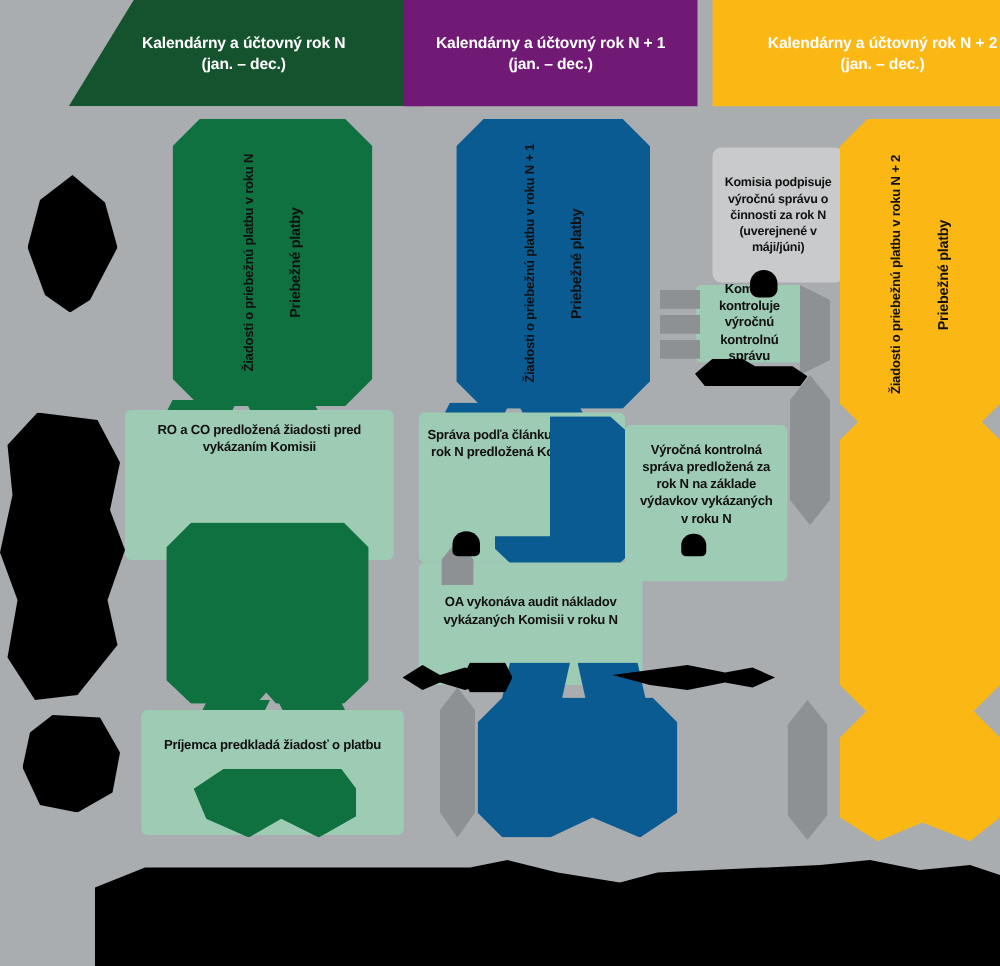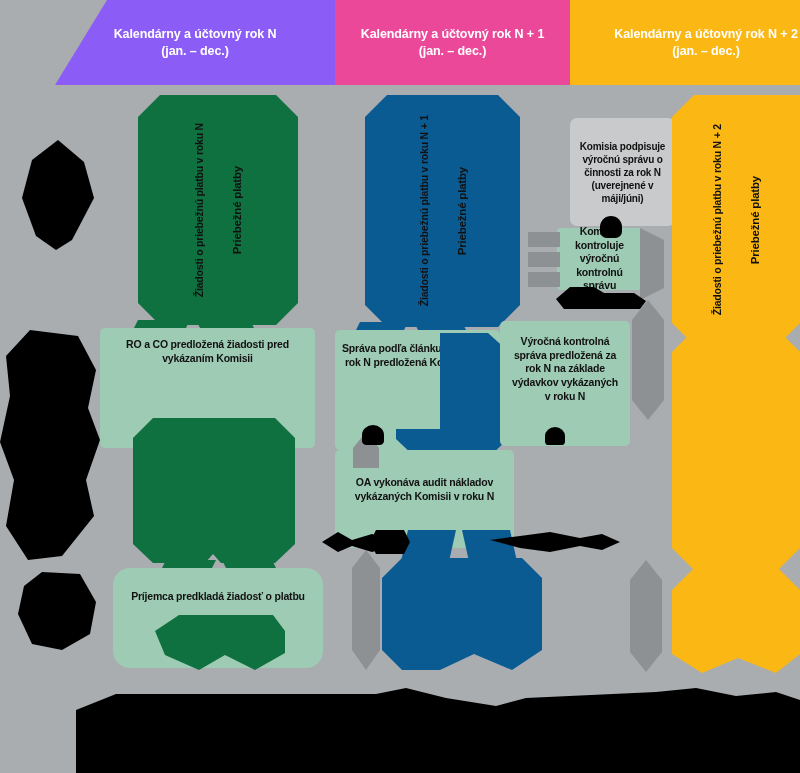--- a/index.html
+++ b/index.html
@@ -99,7 +99,7 @@
 
   <div class="redact" style="left:285px;top:-16px;width:240px;height:36px;border-radius:0 0 46% 46%;"></div>
 
-  <div class="yearbar" style="left:55px;width:280px;background:#8b5cf6;
+  <div class="yearbar" style="left:55px;width:280px;background:#14532d;
               clip-path:polygon(52px 0, 280px 0, 280px 85px, 0 85px);">
     <div>
       <span class="lbl">Kalendárny a účtovný rok N</span>

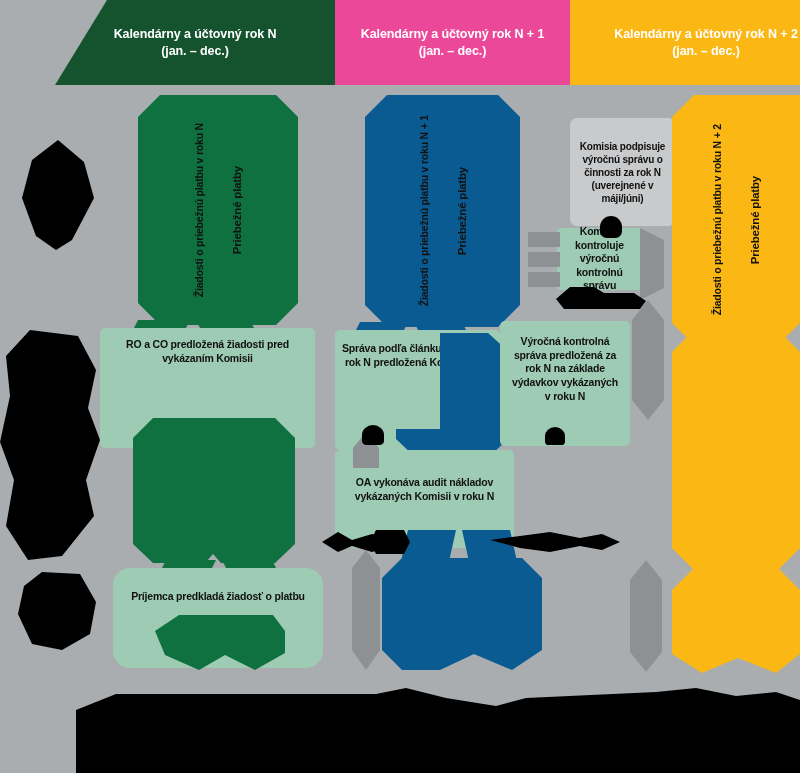--- a/index.html
+++ b/index.html
@@ -107,7 +107,7 @@
     </div>
   </div>
 
-  <div class="yearbar" style="left:335px;width:235px;background:#ec4899;">
+  <div class="yearbar" style="left:323px;width:235px;background:#701a75;">
     <div>
       <span class="lbl">Kalendárny a účtovný rok N + 1</span>
       <span class="lbl">(jan. – dec.)</span>

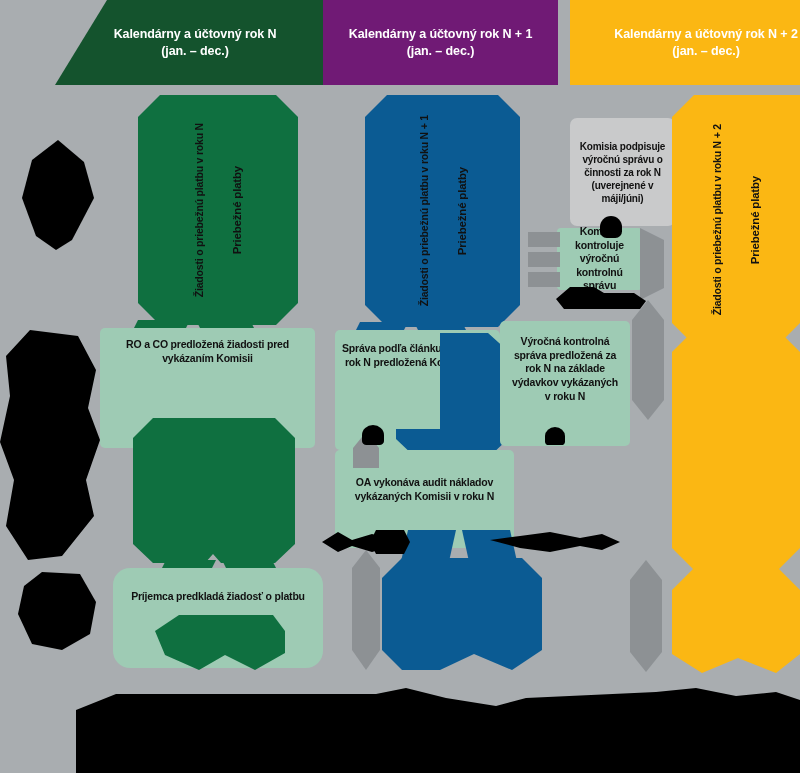--- a/index.html
+++ b/index.html
@@ -216,7 +216,7 @@
   <div class="fill" style="left:630px;top:560px;width:32px;height:112px;background:#8d9194;
               clip-path:polygon(16px 0,32px 20px,32px 92px,16px 112px,0 92px,0 20px);"></div>
 
-  <div class="pbox" style="left:500px;top:321px;width:130px;height:125px;border-radius:5px;">
+  <div class="pbox" style="left:500px;top:340px;width:130px;height:125px;border-radius:5px;">
     <div class="inner" style="padding-top:14px;">
       <span>Výročná kontrolná správa predložená za rok N na základe výdavkov vykázaných v roku N</span>
     </div>

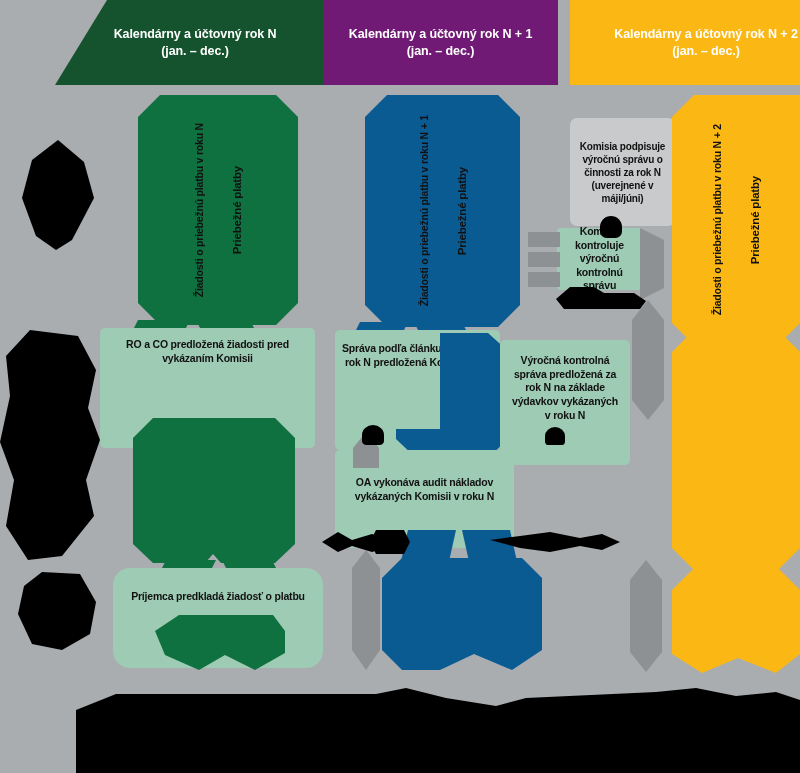--- a/index.html
+++ b/index.html
@@ -146,7 +146,7 @@
   <div class="fill" style="left:222px;top:560px;width:58px;height:16px;background:#0f7040;
               clip-path:polygon(0 0,50px 0,58px 16px,8px 16px);"></div>
 
-  <div class="pbox" style="left:113px;top:568px;width:210px;height:100px;border-radius:17px;">
+  <div class="pbox" style="left:113px;top:568px;width:210px;height:100px;border-radius:5px;">
     <div class="inner" style="padding-top:22px;">
       <span>Príjemca predkladá žiadosť o platbu</span>
     </div>

